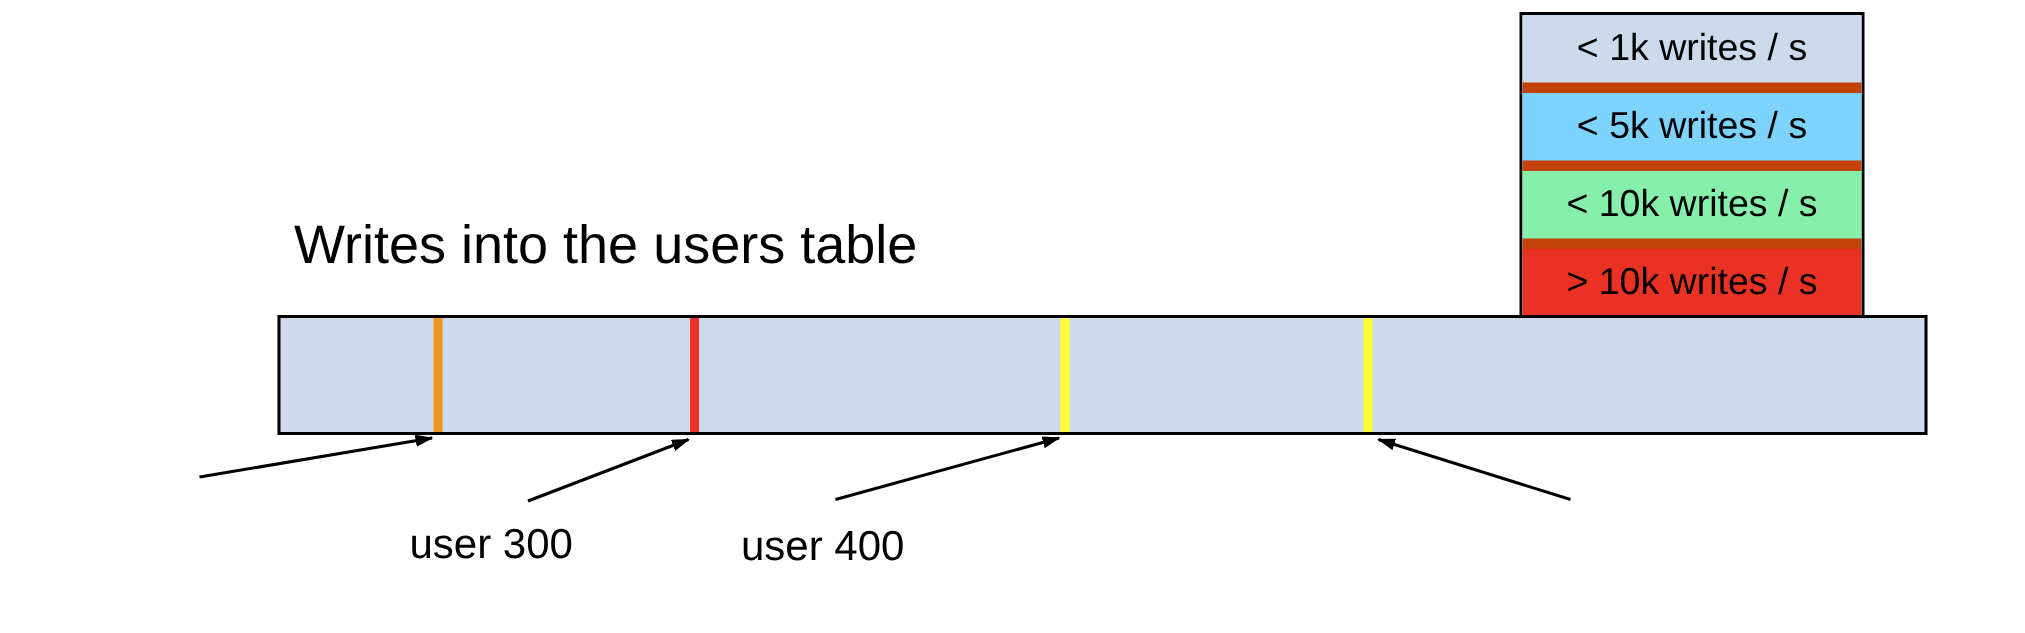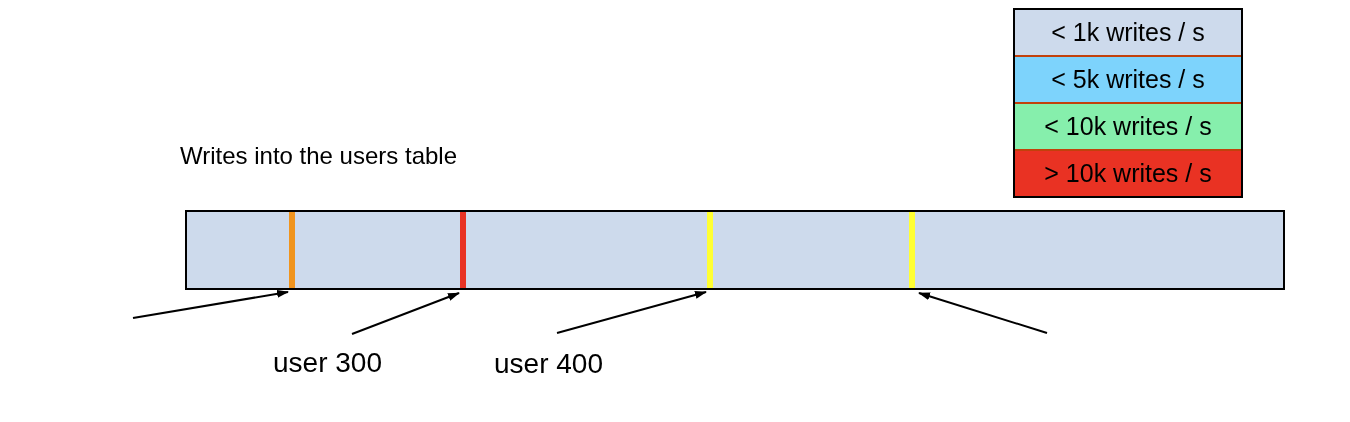--- a/index.html
+++ b/index.html
@@ -27,7 +27,7 @@
   }
   .legend-row {
     height: 45px;
-    border-bottom: 2px solid #c2410c;
+    border-bottom: 7px solid #c2410c;
     display: flex;
     align-items: center;
     justify-content: center;

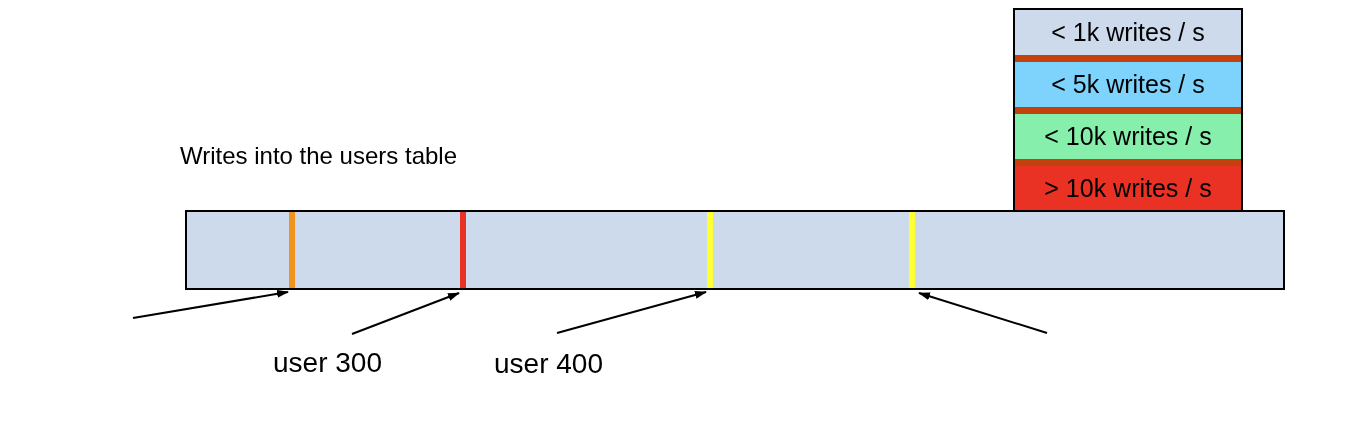--- a/index.html
+++ b/index.html
@@ -42,9 +42,9 @@
   
   .diagram-title {
     position: absolute;
-    left: 180px;
+    left: 196px;
     top: 142px;
-    font-size: 24px;
+    font-size: 36px;
     color: #000000;
     white-space: nowrap;
   }

